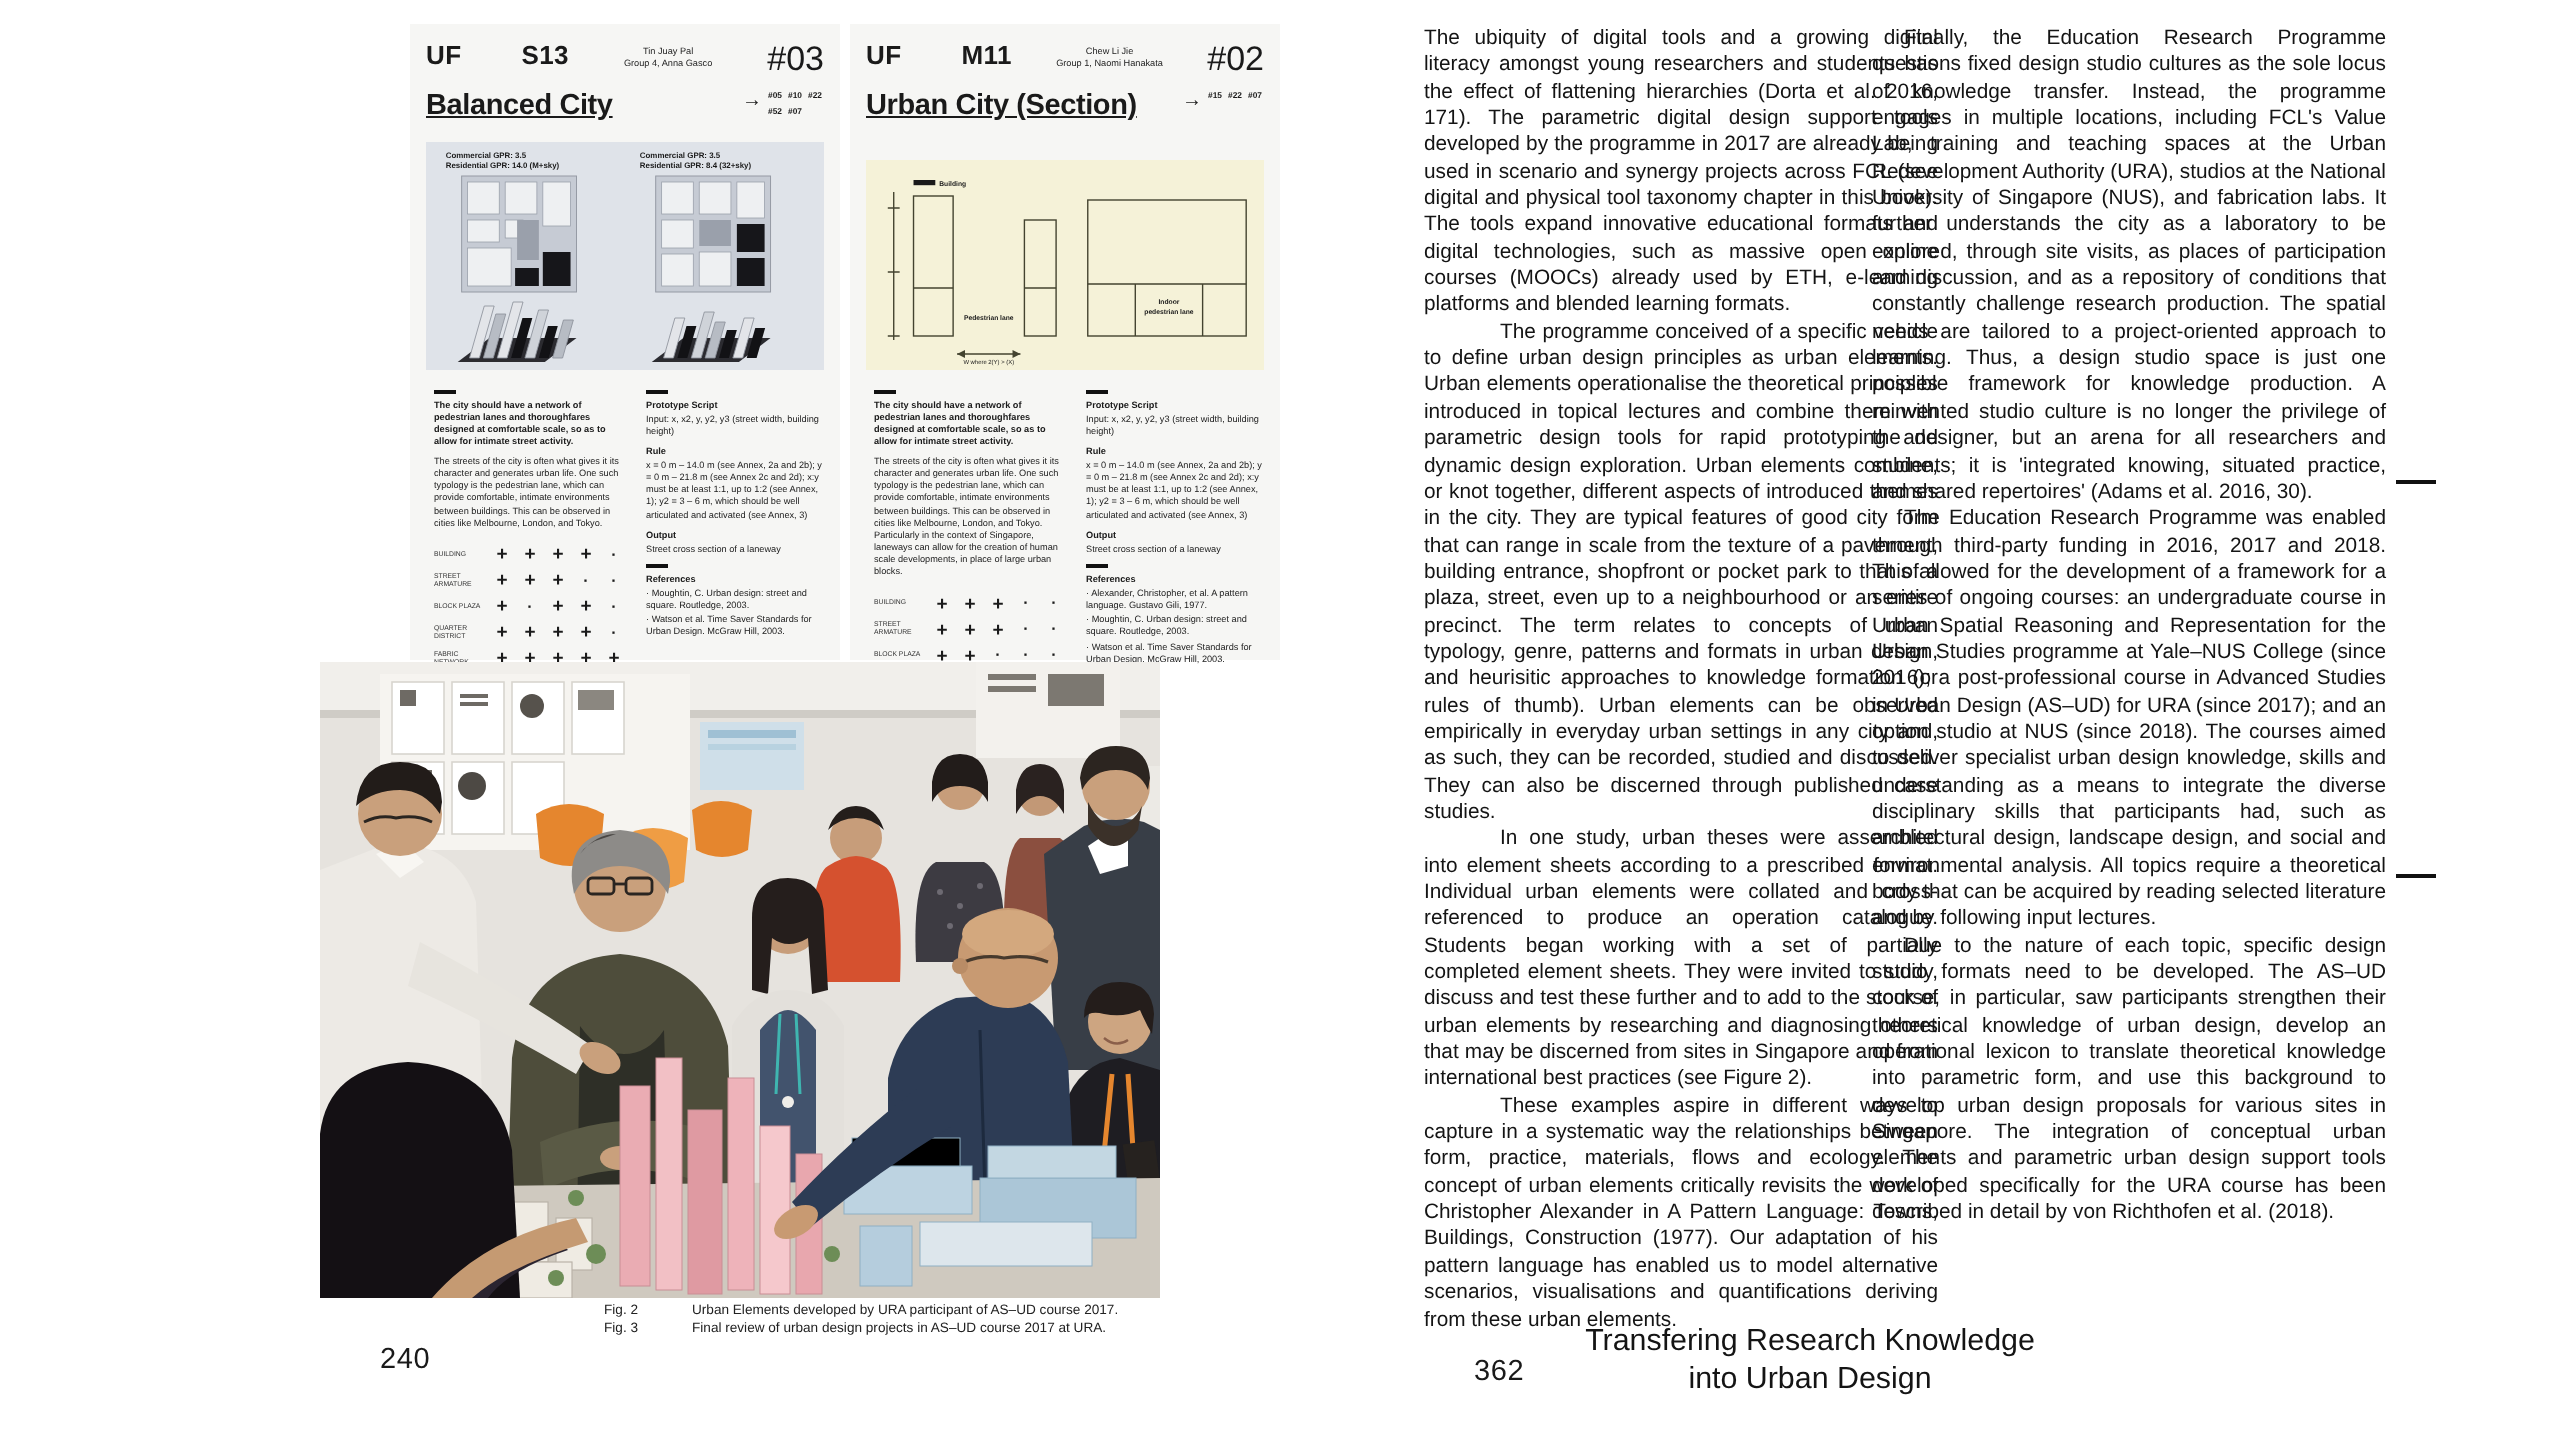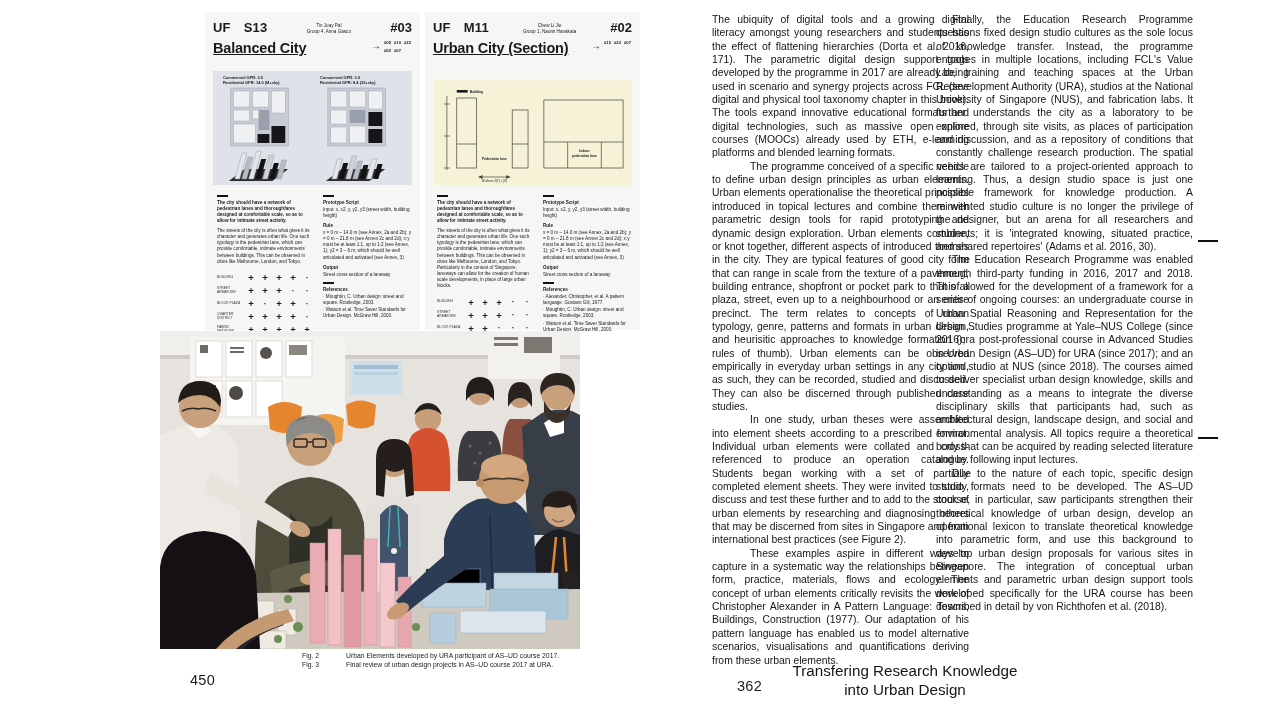--- a/index.html
+++ b/index.html
@@ -11,7 +11,7 @@
   #card-0{left:205px;}
   #card-1{left:425px;}
   .card-head{display:flex;justify-content:space-between;align-items:flex-start;}
-  .code{font-weight:bold;font-size:13px;letter-spacing:.2px;display:flex;gap:13px;}
+  .code{font-weight:bold;font-size:13px;letter-spacing:.2px;display:flex;gap:30px;}
   .byline{font-size:4.6px;line-height:1.35;text-align:center;margin-top:3px;color:#222;}
   .num{font-weight:bold;font-size:13px;text-align:center;}
   .title-row{display:flex;justify-content:space-between;margin-top:5px;}

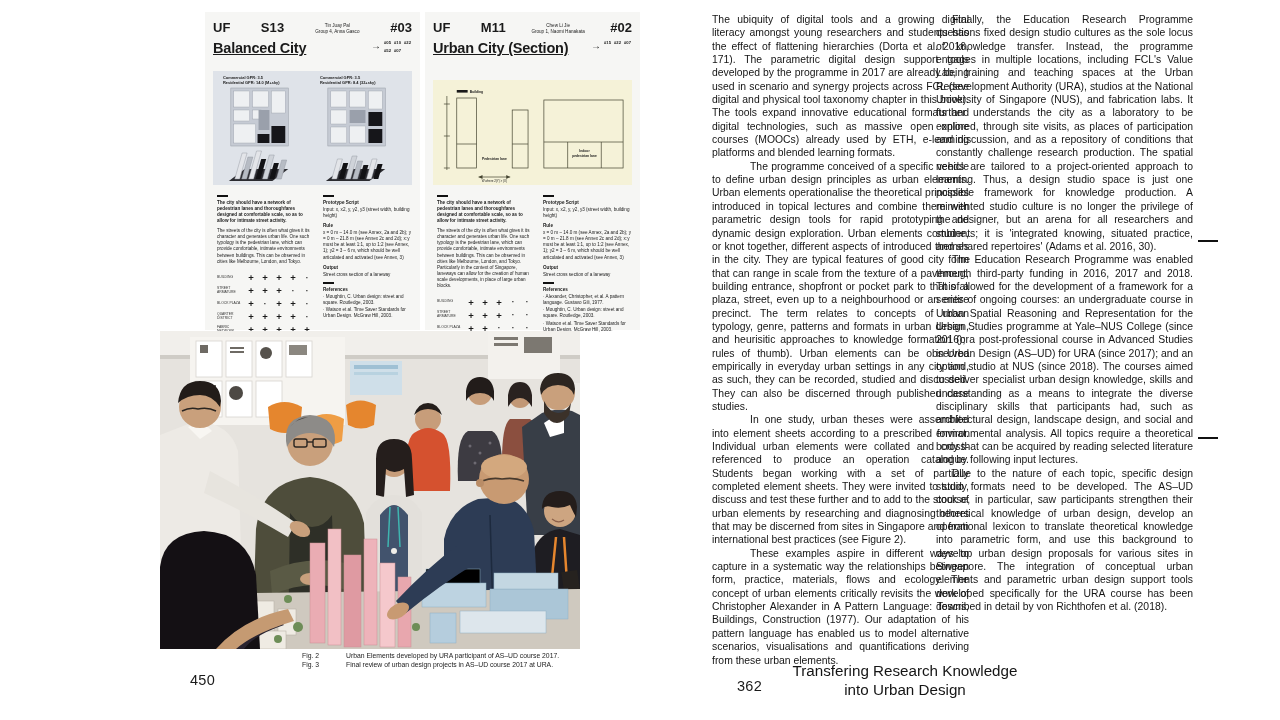--- a/index.html
+++ b/index.html
@@ -13,7 +13,7 @@
   .card-head{display:flex;justify-content:space-between;align-items:flex-start;}
   .code{font-weight:bold;font-size:13px;letter-spacing:.2px;display:flex;gap:30px;}
   .byline{font-size:4.6px;line-height:1.35;text-align:center;margin-top:3px;color:#222;}
-  .num{font-weight:bold;font-size:13px;text-align:center;}
+  .num{font-weight:normal;font-size:17px;text-align:center;}
   .title-row{display:flex;justify-content:space-between;margin-top:5px;}
   .card-title{font-size:14.5px;margin:0;font-weight:bold;letter-spacing:-.2px;text-decoration:underline;}
   .refs{display:flex;gap:3px;margin-top:1px;}

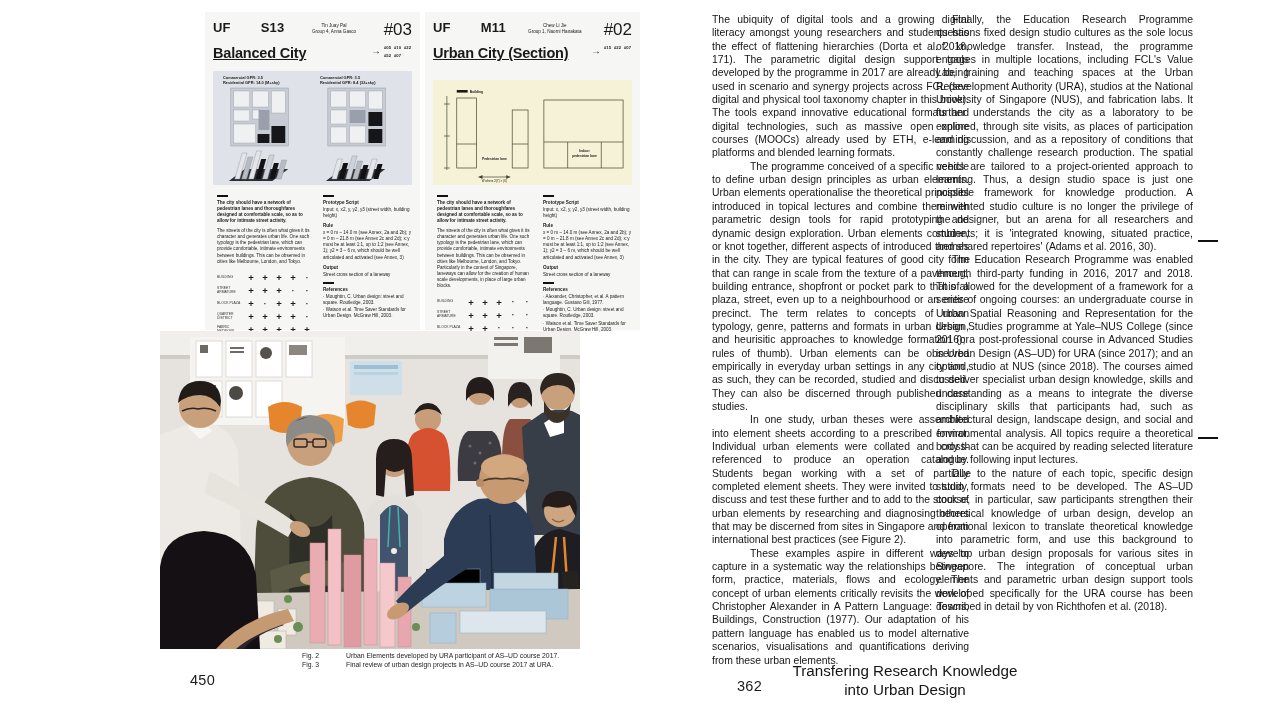--- a/index.html
+++ b/index.html
@@ -511,7 +511,7 @@
         <span class="cap-text">Final review of urban design projects in AS–UD course 2017 at URA.</span>
       </div>
     </div>
-  <div class="pageno" id="pageno-left">450</div>
+  <div class="pageno" id="pageno-left">240</div>
 
   <div class="col" id="col1">
       <p>The ubiquity of digital tools and a growing digital literacy amongst young researchers and students has the effect of flattening hierarchies (Dorta et al. 2016, 171). The parametric digital design support tools developed by the programme in 2017 are already being used in scenario and synergy projects across FCL (see digital and physical tool taxonomy chapter in this book). The tools expand innovative educational formats and digital technologies, such as massive open online courses (MOOCs) already used by ETH, e-learning platforms and blended learning formats.</p>

